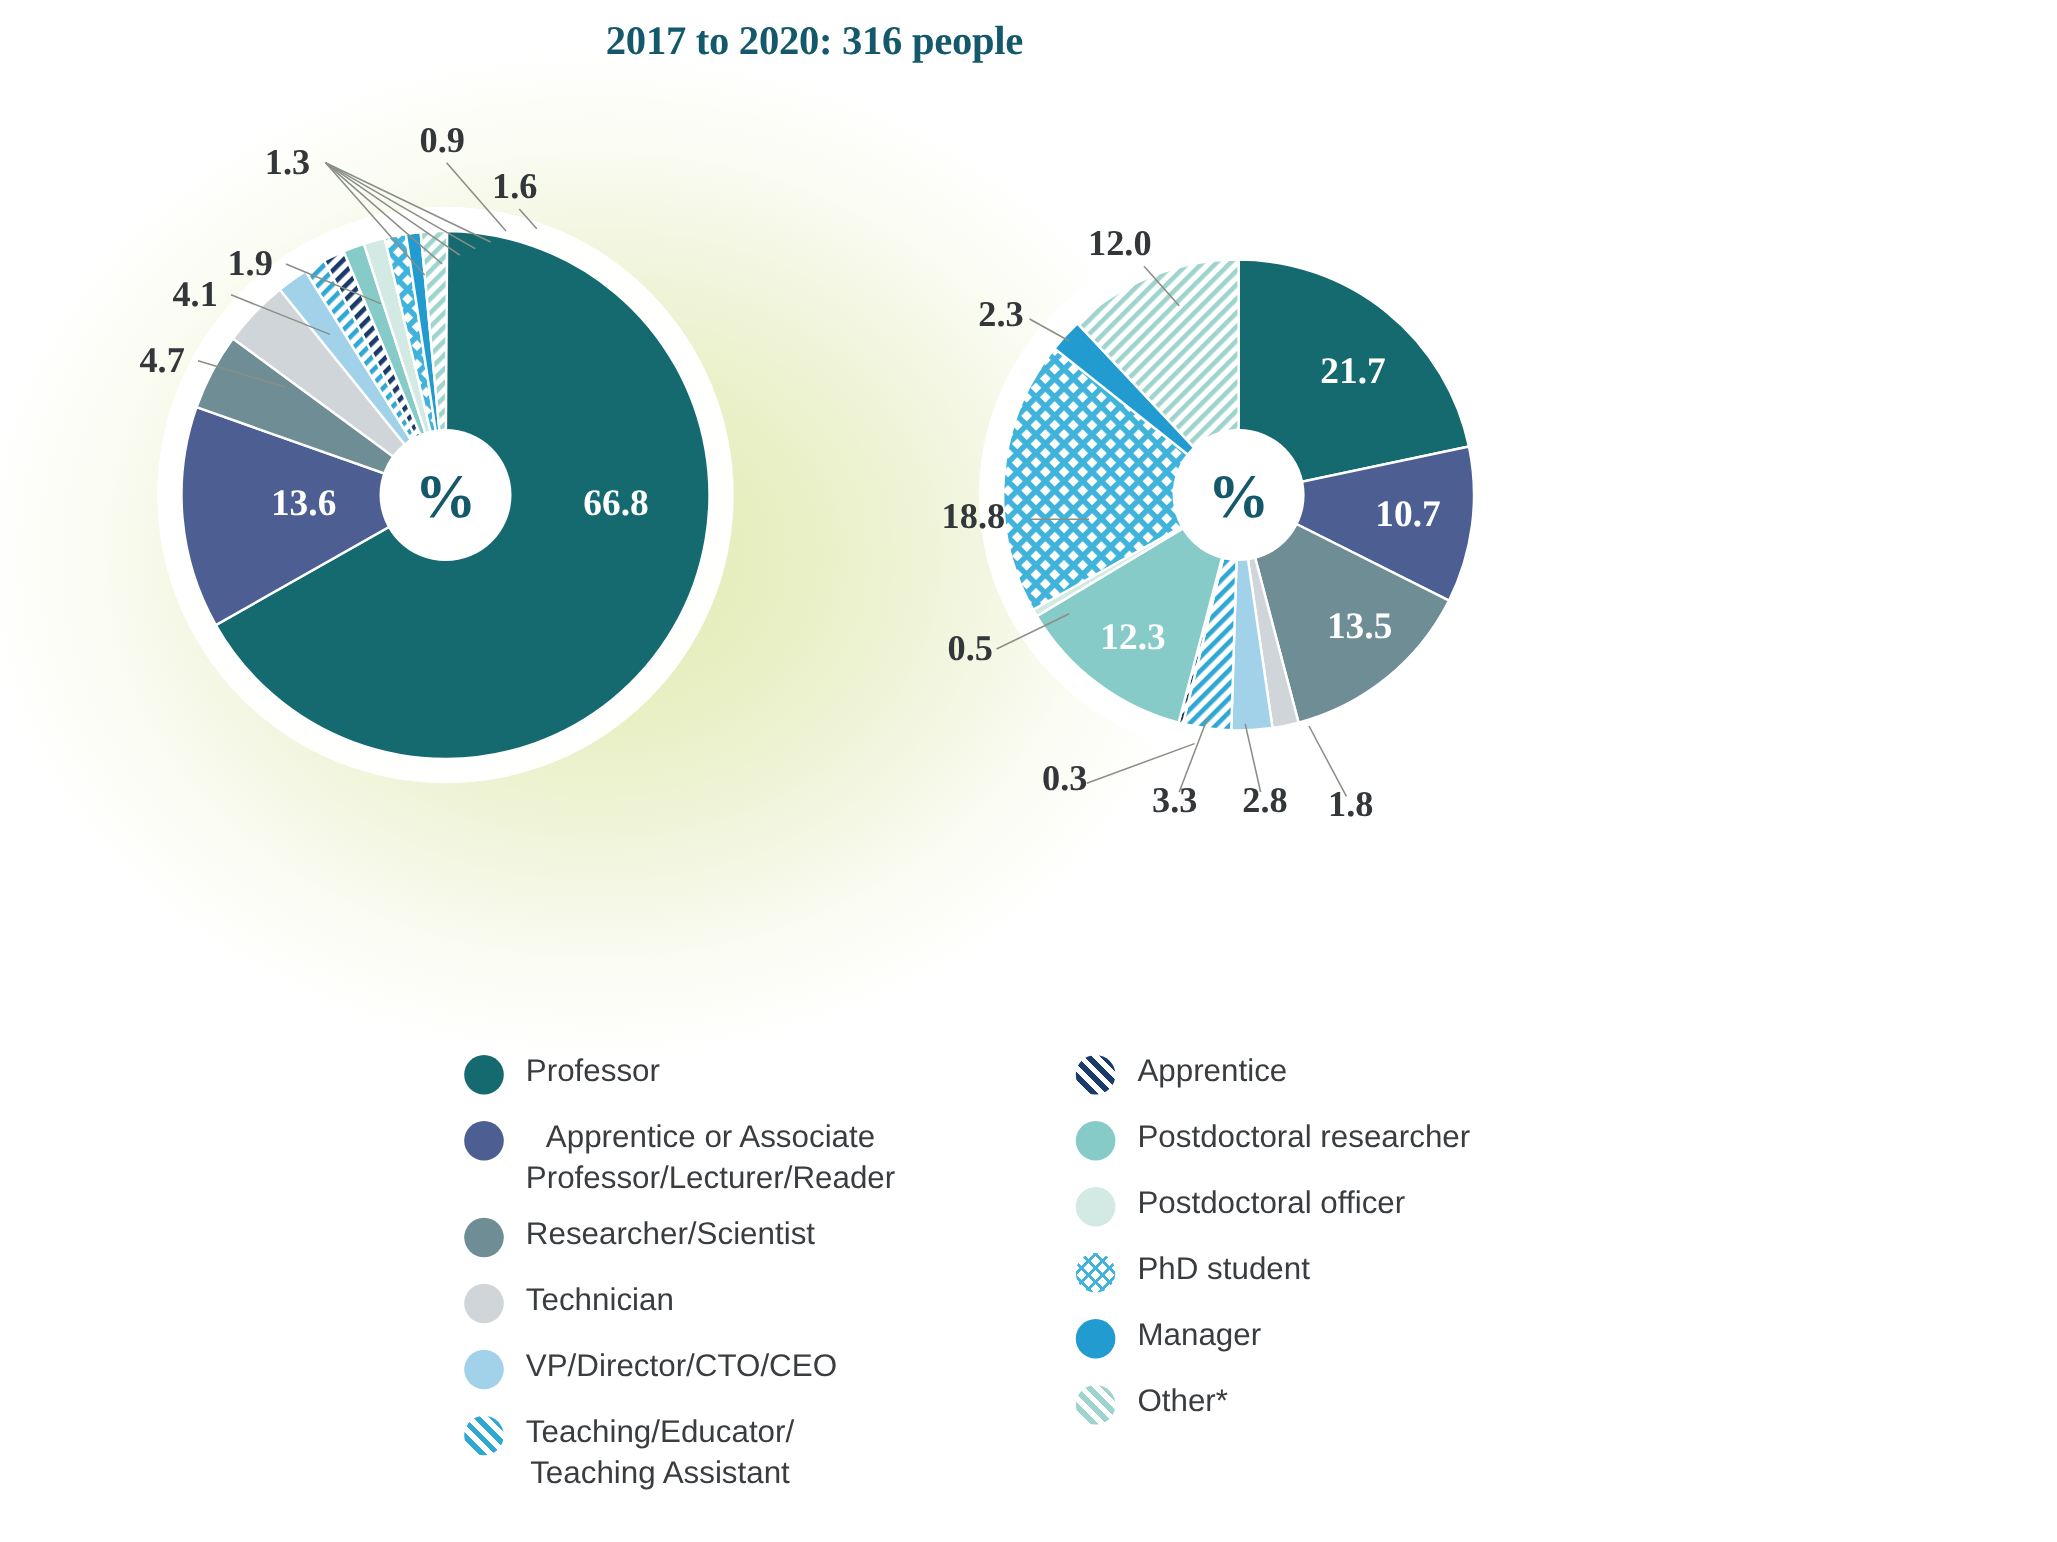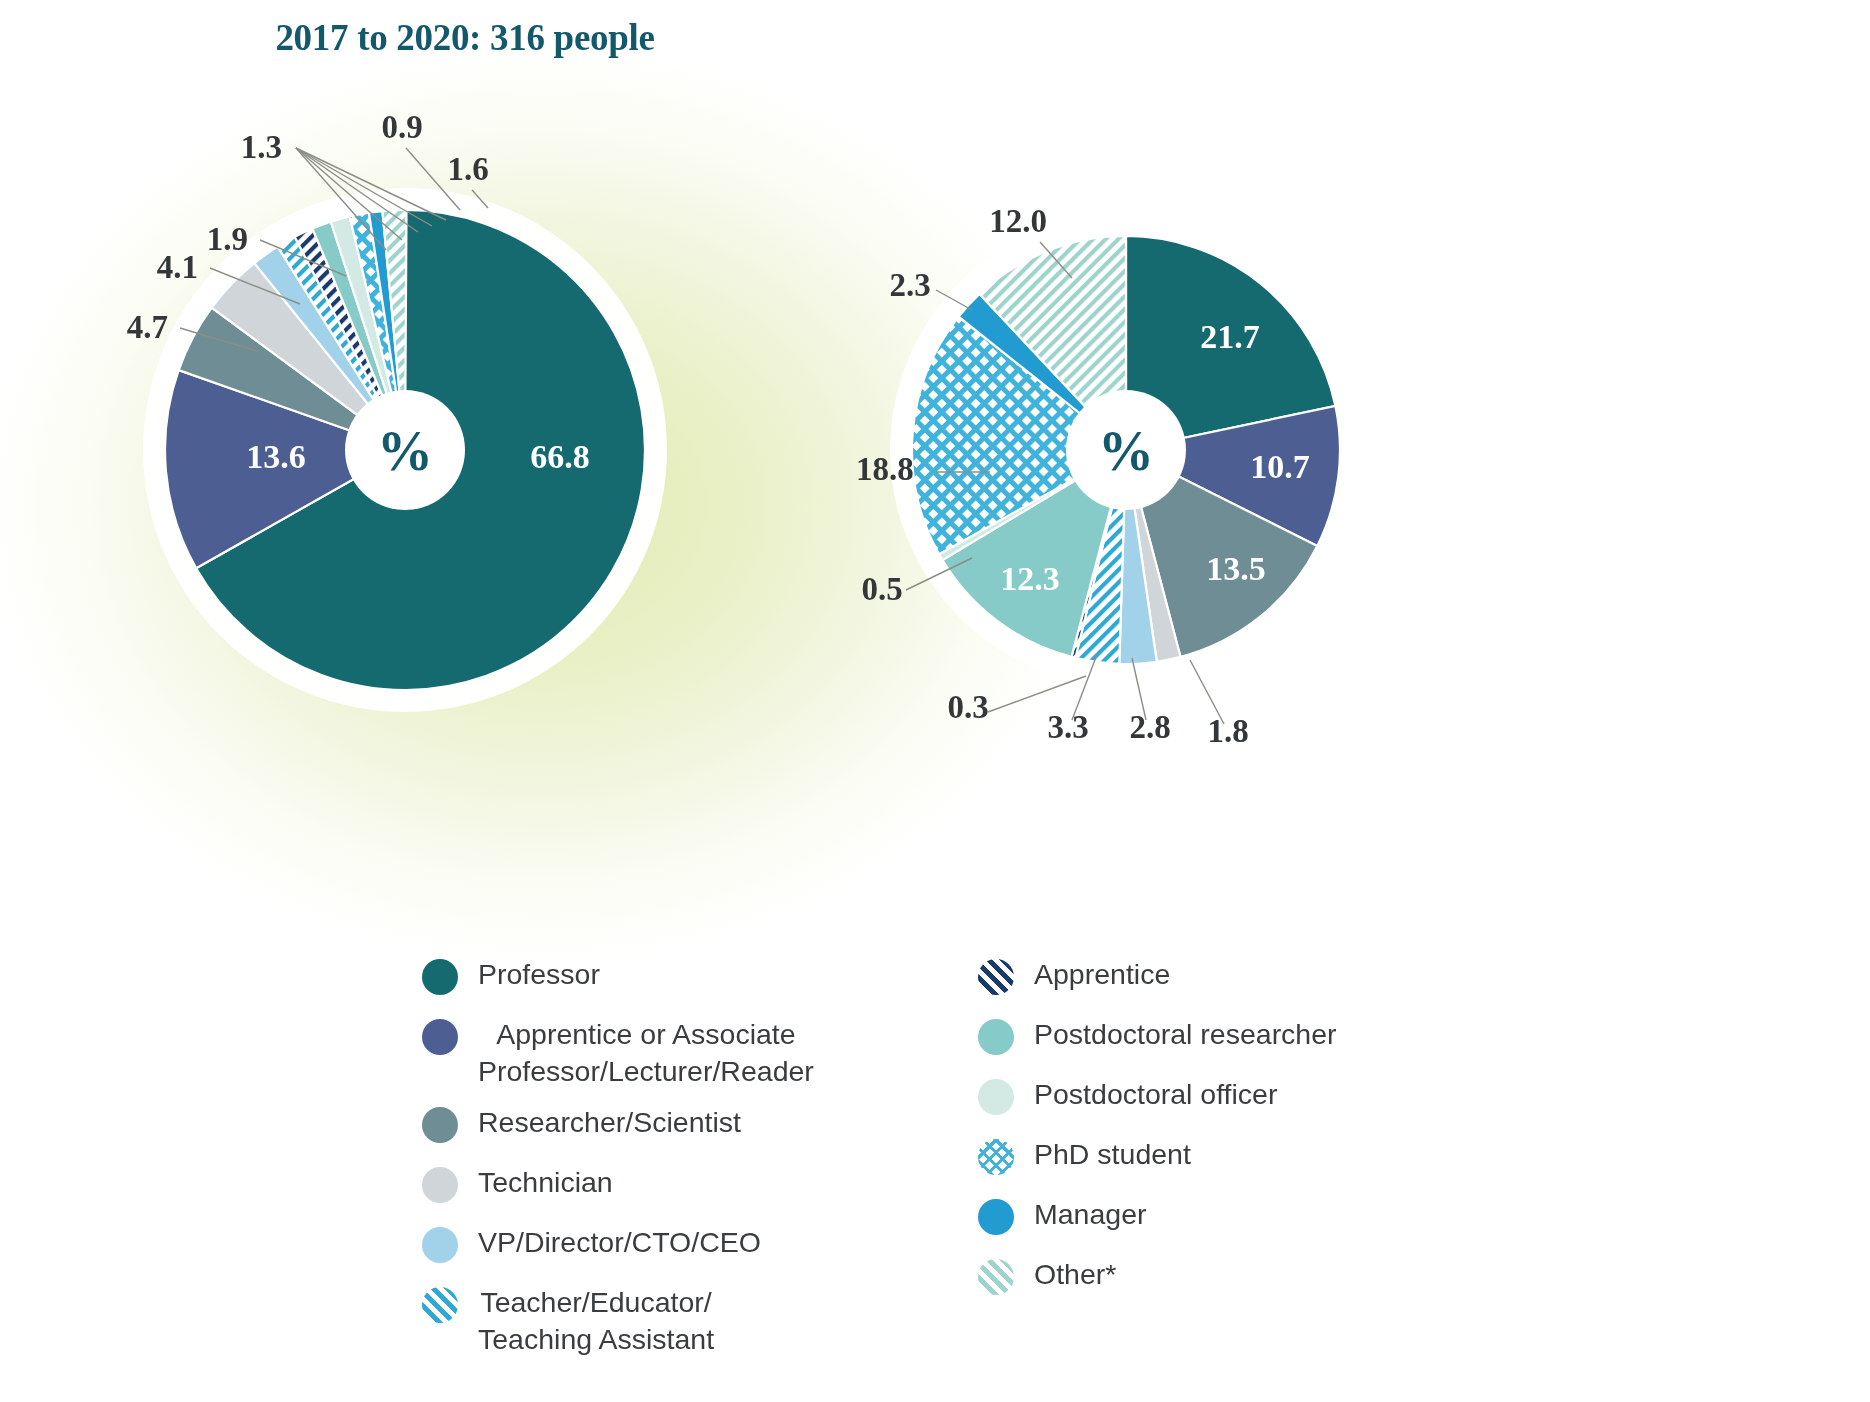--- a/index.html
+++ b/index.html
@@ -25,7 +25,7 @@
     font-size: 37px;
     color: #14596b;
     letter-spacing: -0.3px;
-    text-align: center;
+    text-align: right;
     white-space: nowrap;
   }
   #title-left  { left: 0;   width: 930px; }

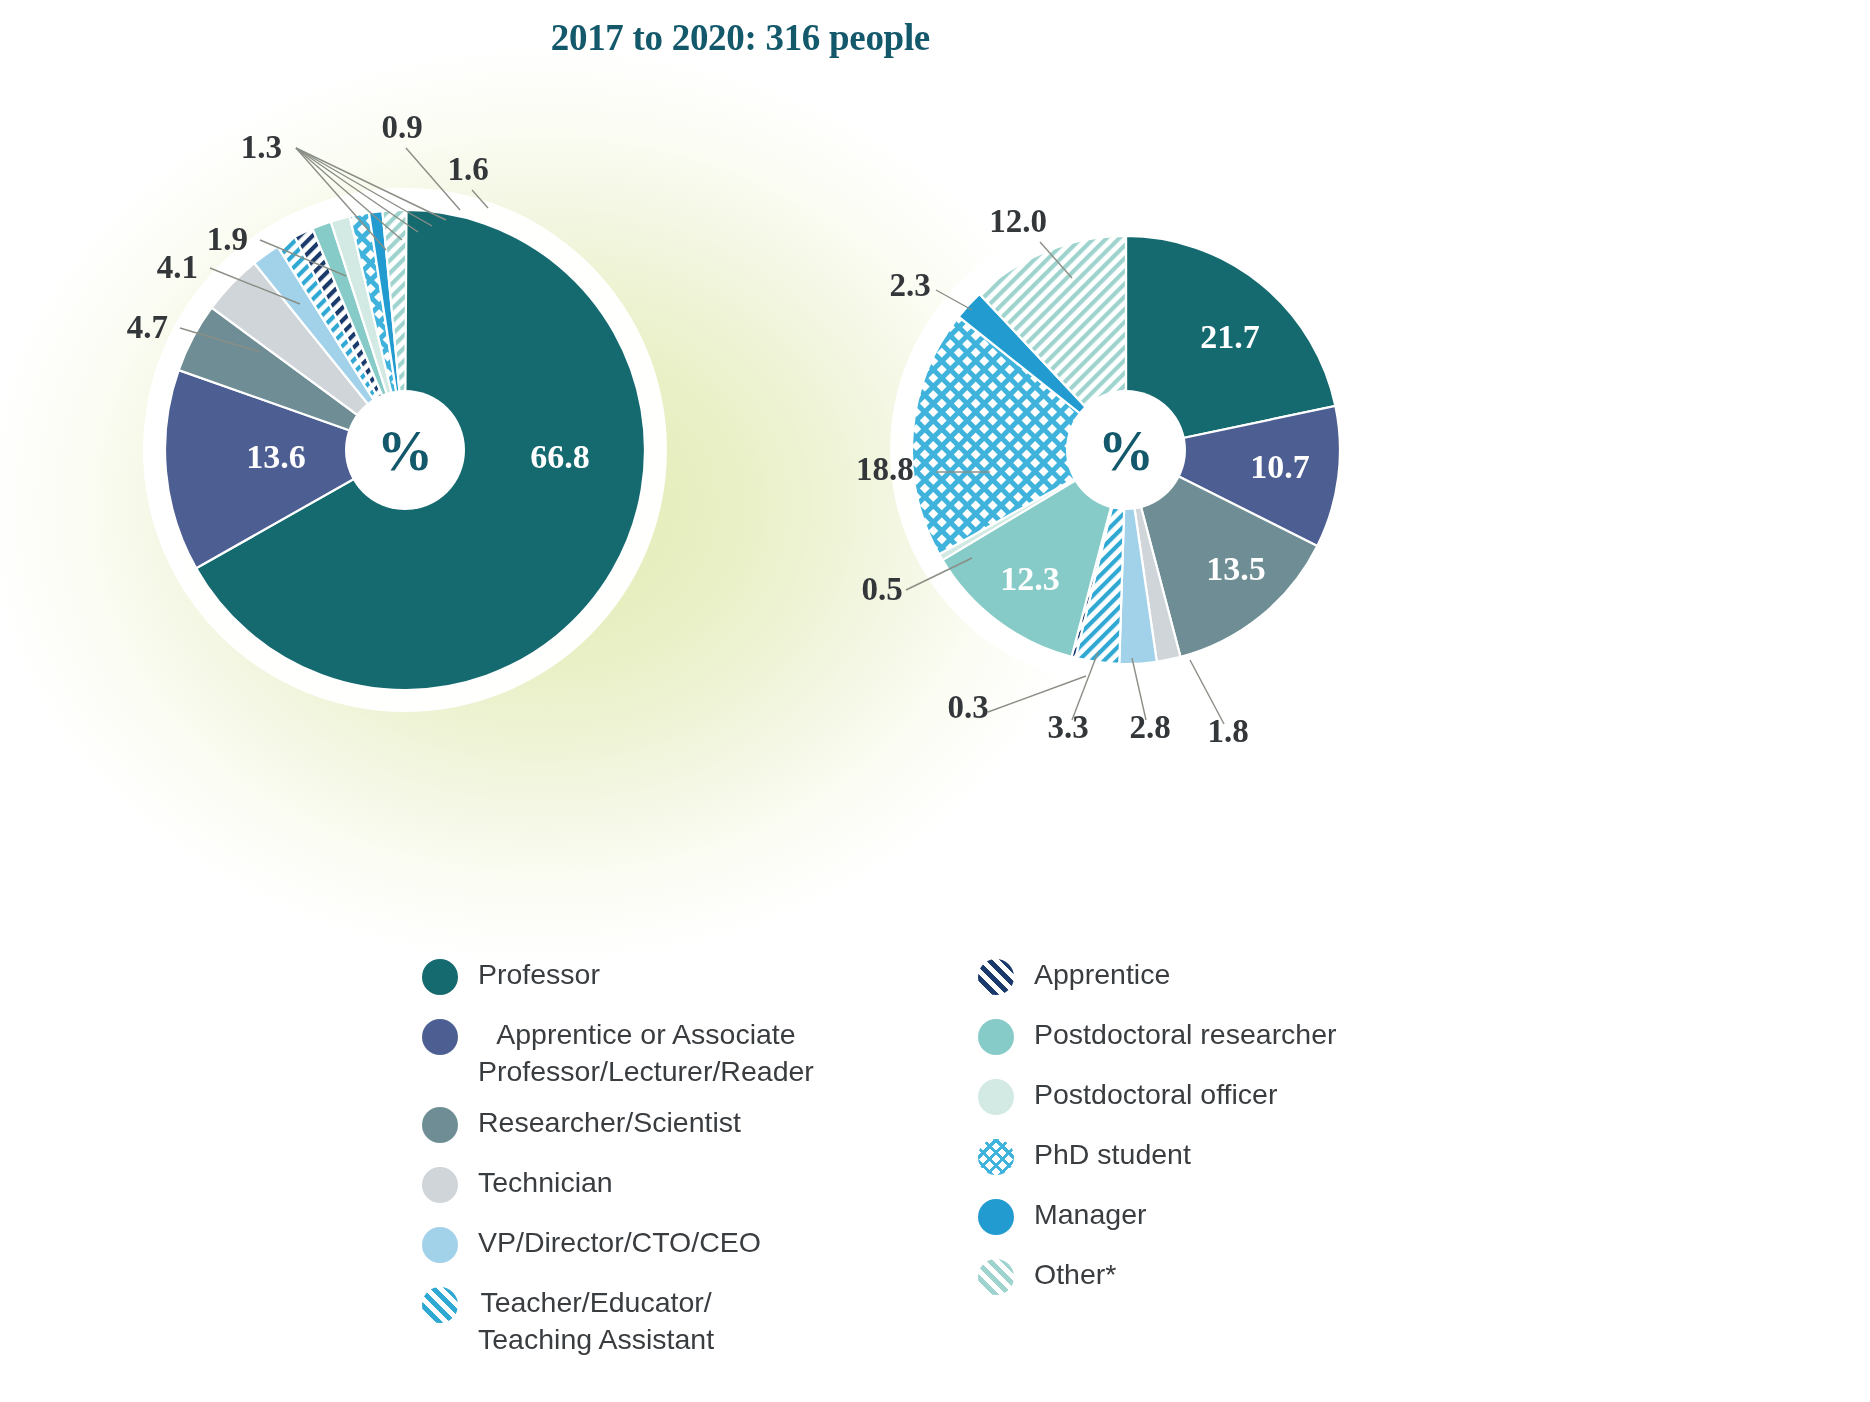--- a/index.html
+++ b/index.html
@@ -244,7 +244,7 @@
         </div>
         <div class="legend-item">
           <span class="swatch" style="background: repeating-linear-gradient(45deg, #2FA8D3 0 5px, #ffffff 5px 10px);"></span>
-          <span class="legend-label">Teacher/Educator/
+          <span class="legend-label">Teaching/Educator/
 Teaching Assistant</span>
         </div>
       </div>

